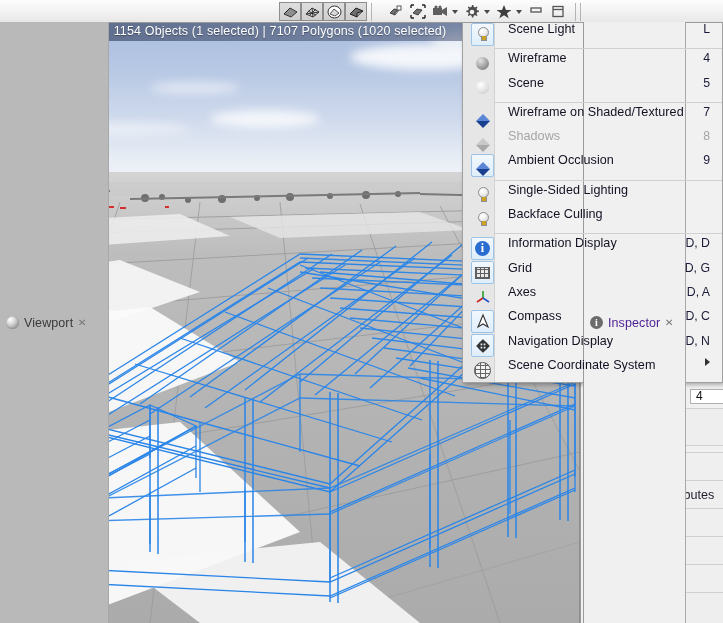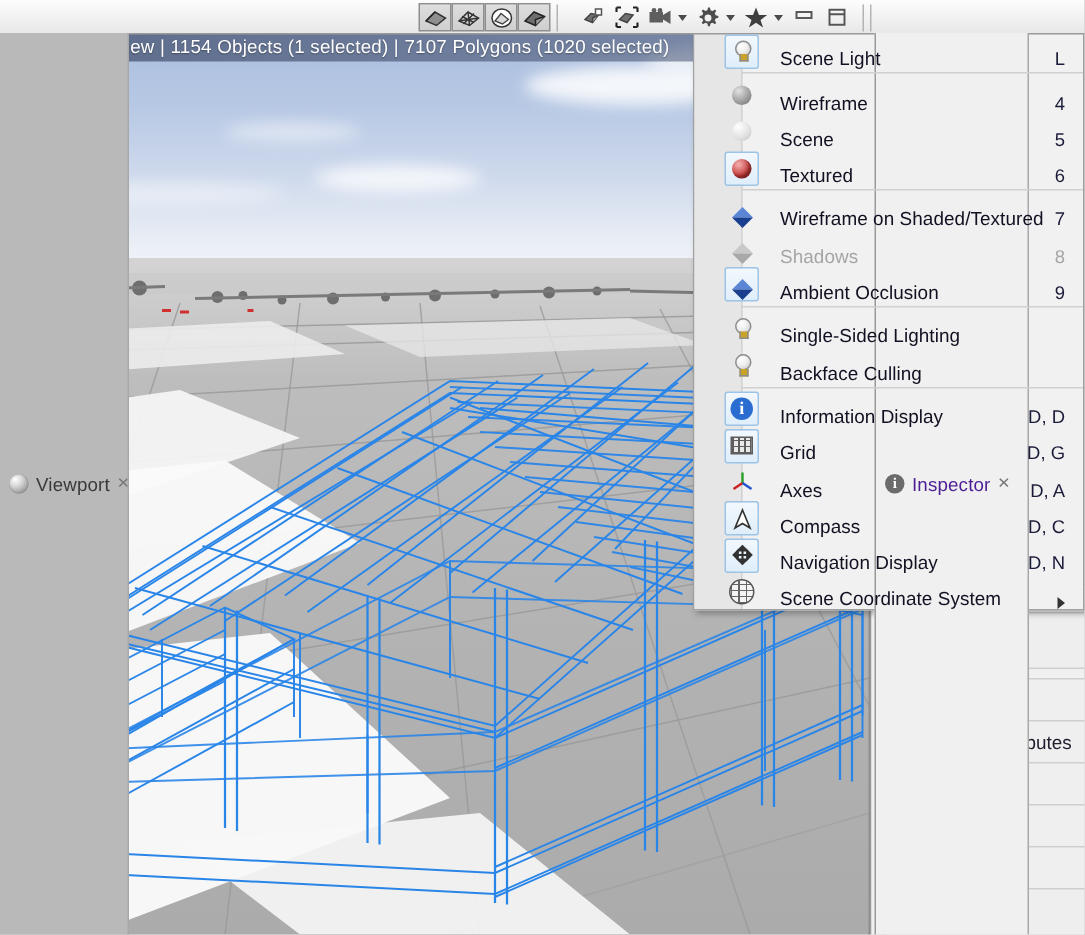--- a/index.html
+++ b/index.html
@@ -59,8 +59,8 @@
     box-shadow:2px 2px 4px rgba(0,0,0,.28);box-sizing:border-box;}
   .menu-gutter{position:absolute;left:0;top:0;width:31px;height:100%;
     background:#e6e6e6;border-right:1px solid #d2d2d2;}
-  .mitem{position:relative;display:flex;align-items:flex-end;height:24.3px;
-    padding-left:16px;box-sizing:border-box;z-index:2;}
+  .mitem{position:relative;display:flex;align-items:flex-start;height:24.3px;
+    padding-left:4px;box-sizing:border-box;z-index:2;}
   .mic{width:31px;height:24.3px;display:flex;align-items:center;justify-content:center;flex:none;}
   .mic .chk{width:21px;height:21px;border:1px solid #9cc4e6;border-radius:2px;
     background:linear-gradient(#f2f8fd,#dfeefb);display:flex;align-items:center;justify-content:center;}

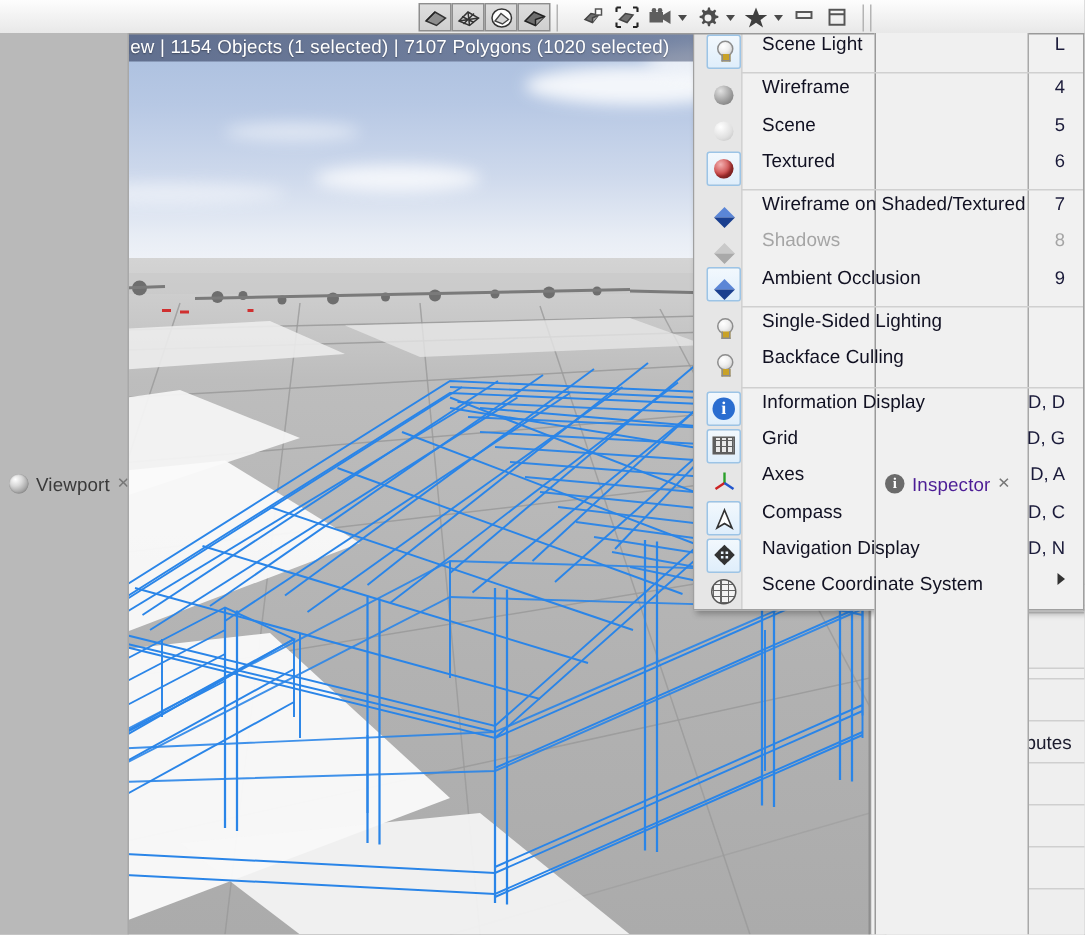--- a/index.html
+++ b/index.html
@@ -386,15 +386,6 @@
       <span class="mlabel">Scene</span>
       <span class="mkey">5</span>
     </div>
-    <div class="mitem">
-      <span class="mic">
-          <span class="chk">
-            <span class="g-ball tex"></span>
-          </span>
-        </span>
-      <span class="mlabel">Textured</span>
-      <span class="mkey">6</span>
-    </div>
     <div class="msep"></div>
 
     <div class="mitem">

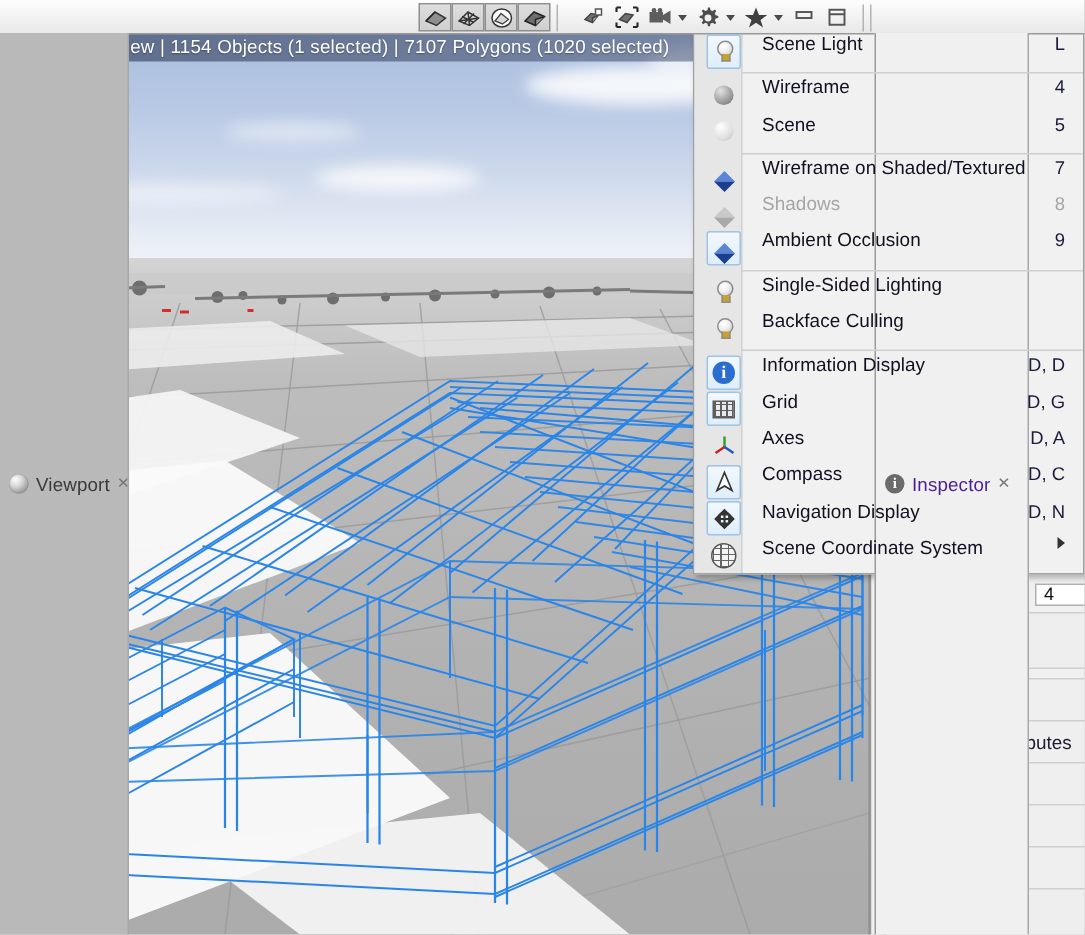--- a/index.html
+++ b/index.html
@@ -17,7 +17,7 @@
   .tab{position:absolute;top:0;height:22px;display:flex;align-items:center;
     gap:5px;padding:0 7px 0 6px;box-sizing:border-box;
     background:#fbfbfb;border-right:1px solid #a8a8a8;}
-  .tab.viewport{left:0;width:86px;text-align:center;}
+  .tab.viewport{left:0;width:109px;text-align:center;}
   .tab.inspector{left:583px;width:103px;}
   .tab .tlabel{font-size:12.5px;color:#5b5b5b;letter-spacing:.1px;white-space:nowrap;}
   .tab.viewport .tlabel{color:#3a3a3a;}

